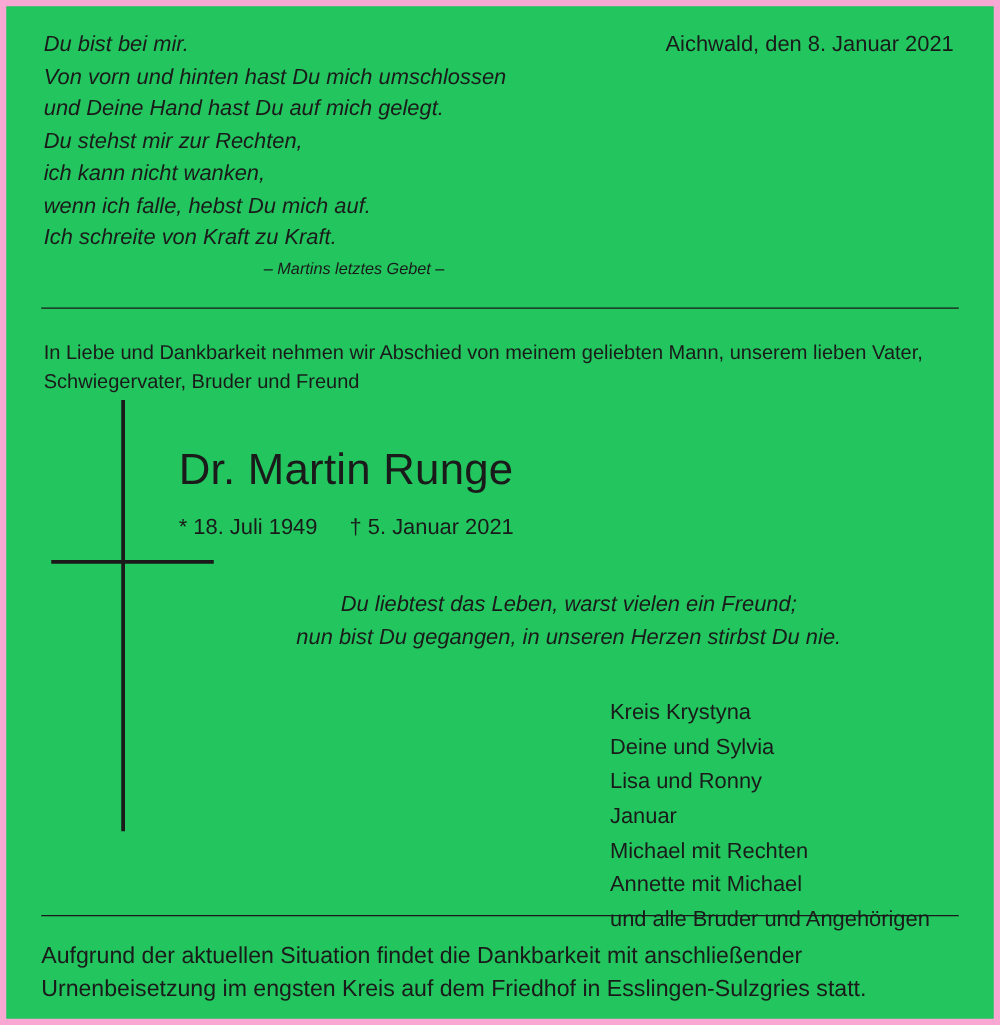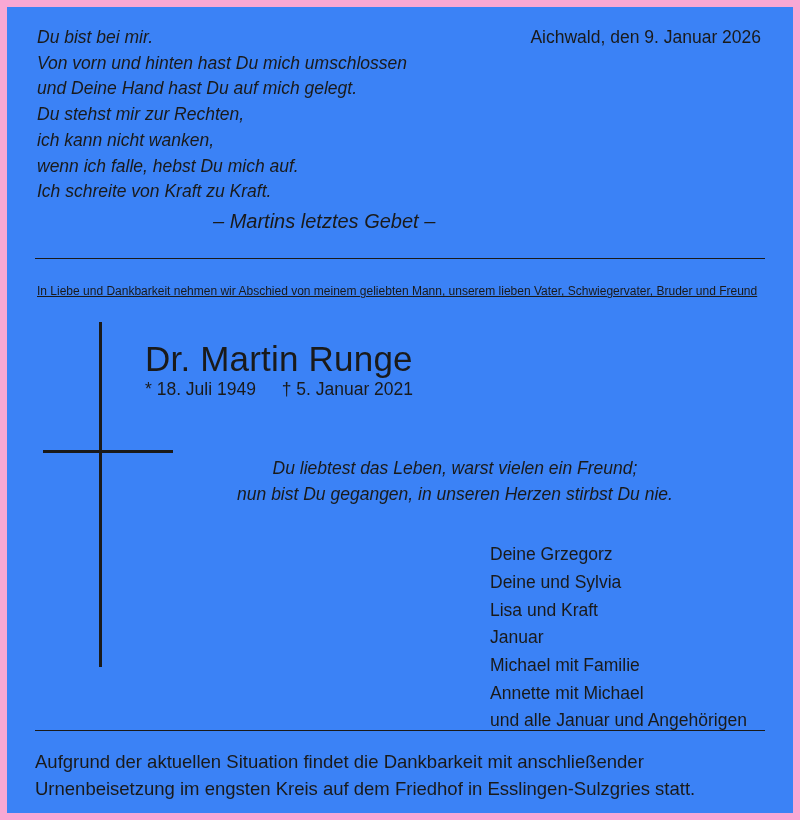--- a/index.html
+++ b/index.html
@@ -16,8 +16,8 @@
     width: 800px;
     height: 820px;
     box-sizing: border-box;
-    background: #3b82f6;
-    border: 7px solid #f9a8d4;
+    background: #22c55e;
+    border: 5px solid #f9a8d4;
     overflow: hidden;
   }
   .inner {

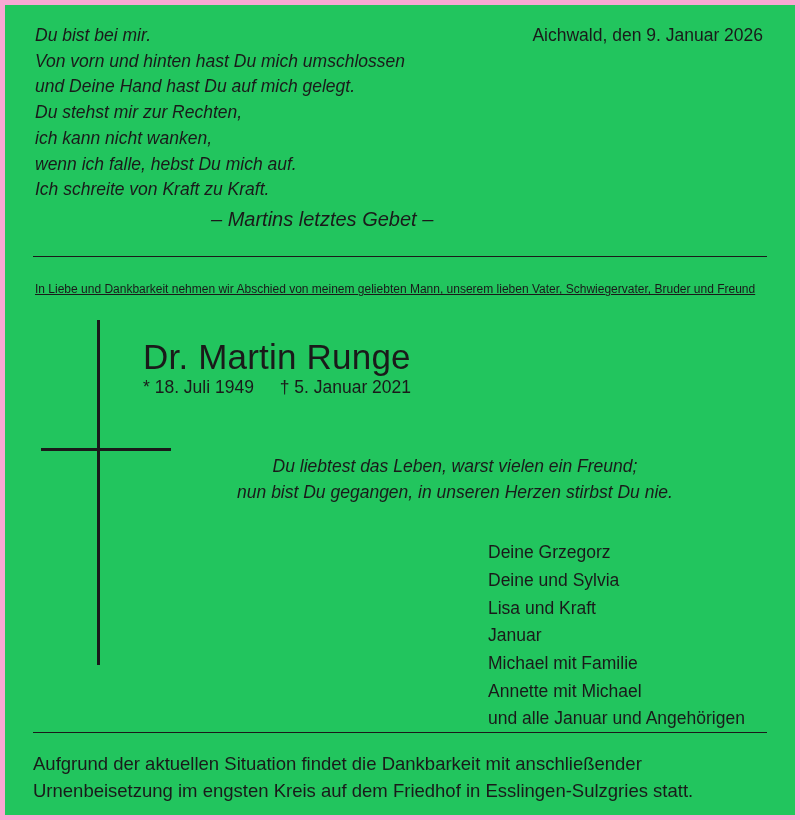--- a/index.html
+++ b/index.html
@@ -167,7 +167,7 @@
 Ich schreite von Kraft zu Kraft.</div>
         <div class="poem-attrib">– Martins letztes Gebet –</div>
       </div>
-      <div class="place-date">Aichwald, den 9. Januar 2026</div>
+      <div class="place-date">Aichwald, den 8. Januar 2021</div>
     </div>
 
     <hr class="divider">

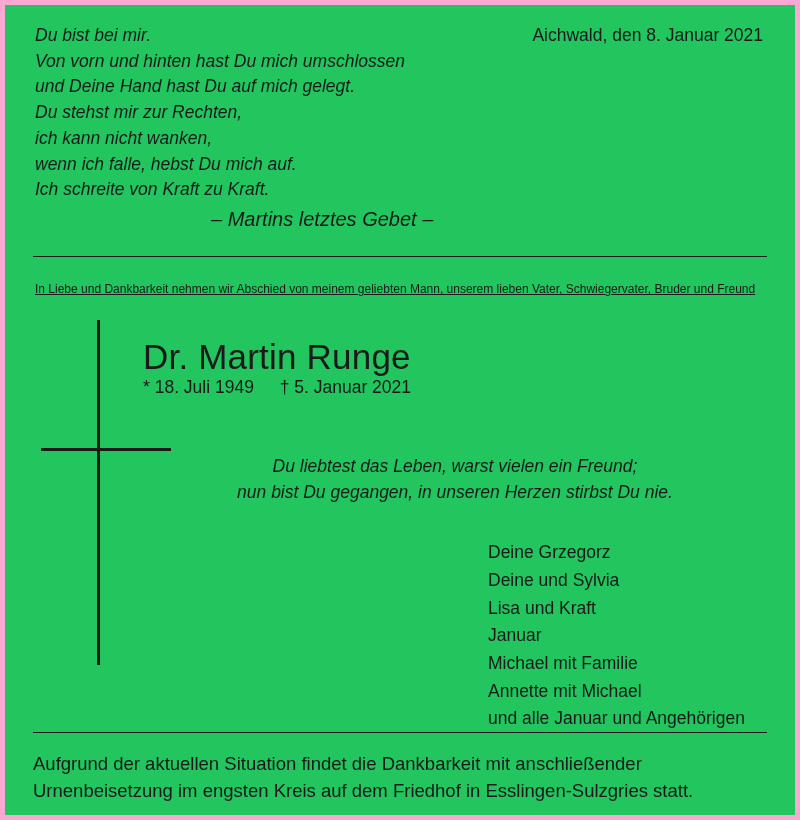--- a/index.html
+++ b/index.html
@@ -43,7 +43,7 @@
   }
   .poem-attrib {
     font-style: italic;
-    font-size: 20px;
+    font-size: 13px;
     line-height: 1.47;
     padding-left: 178px;
     margin-top: 2px;

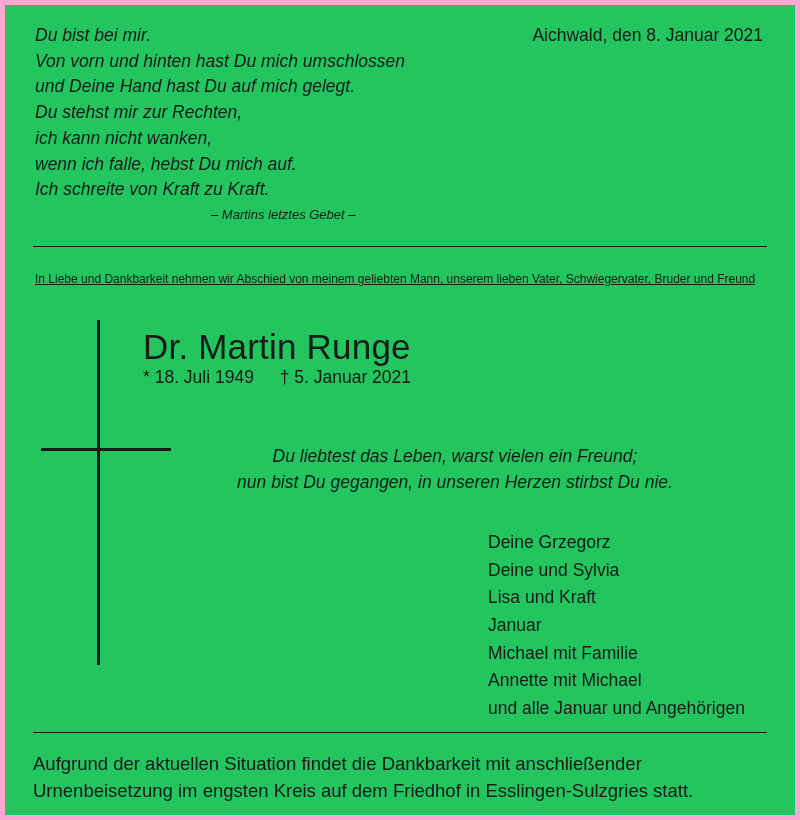--- a/index.html
+++ b/index.html
@@ -66,11 +66,10 @@
 
   
   .intro {
-    font-size: 12px;
+    font-size: 16px;
     line-height: 1.45;
     margin-top: 24px;
     padding: 0 2px;
-    text-decoration: underline;
   }
 
   

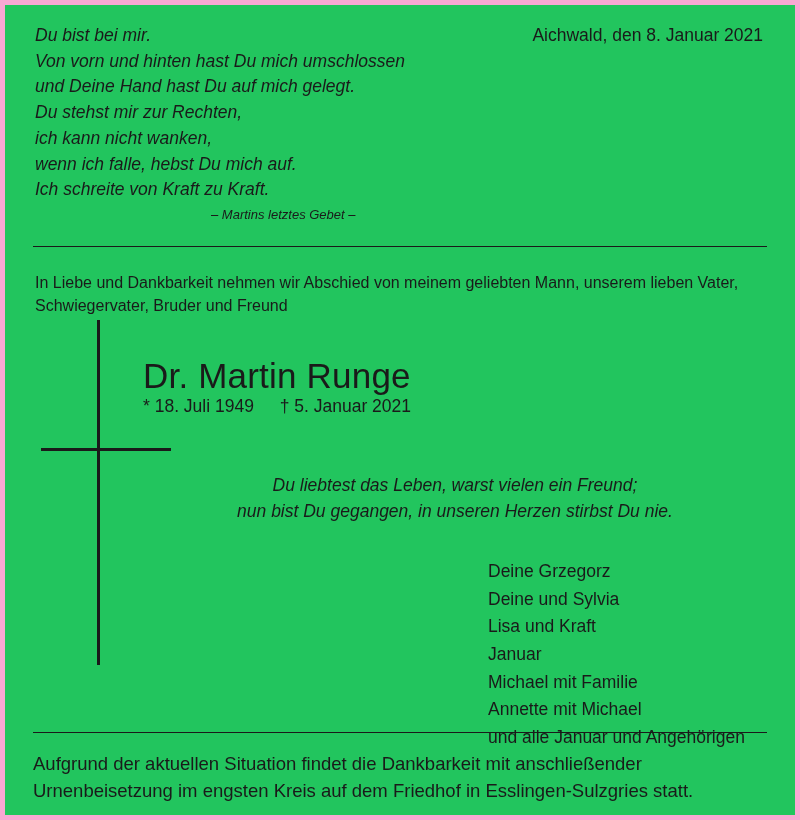--- a/index.html
+++ b/index.html
@@ -108,7 +108,7 @@
   }
   .dates {
     font-size: 17.5px;
-    margin-top: 0;
+    margin-top: 15px;
   }
   .dates .gap {
     display: inline-block;

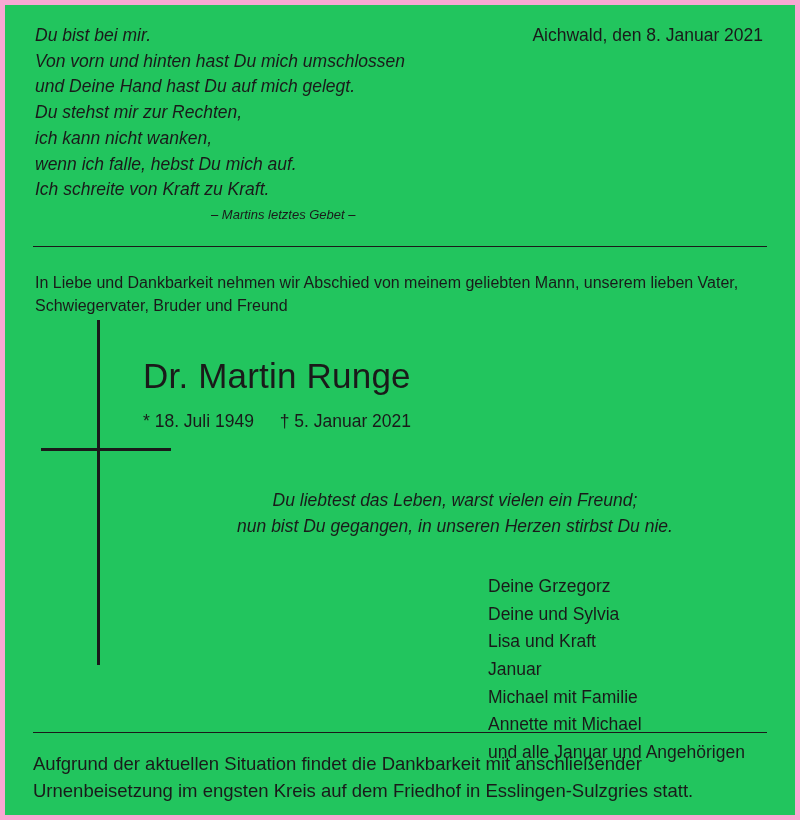--- a/index.html
+++ b/index.html
@@ -116,7 +116,7 @@
   }
 
   .verse {
-    margin-top: 55px;
+    margin-top: 38px;
     text-align: center;
     padding-left: 110px;
     font-style: italic;

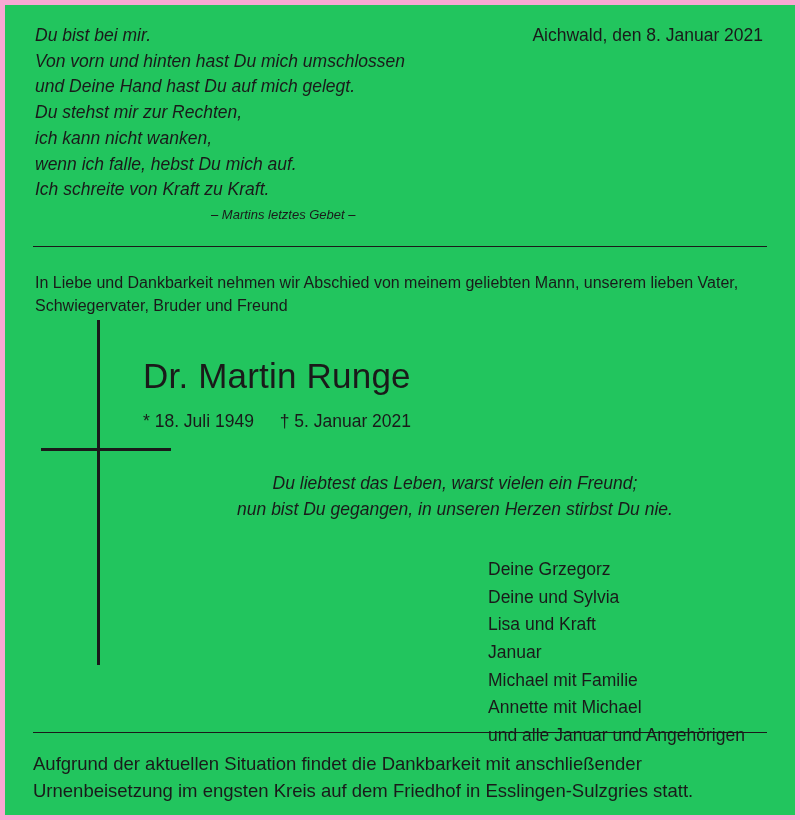--- a/index.html
+++ b/index.html
@@ -191,7 +191,7 @@
 nun bist Du gegangen, in unseren Herzen stirbst Du nie.</div>
 
     <div class="family">
-      <div>Deine Grzegorz</div>
+      <div>Kreis Krystyna</div>
       <div>Deine und Sylvia</div>
       <div>Lisa und Kraft</div>
       <div>Januar</div>

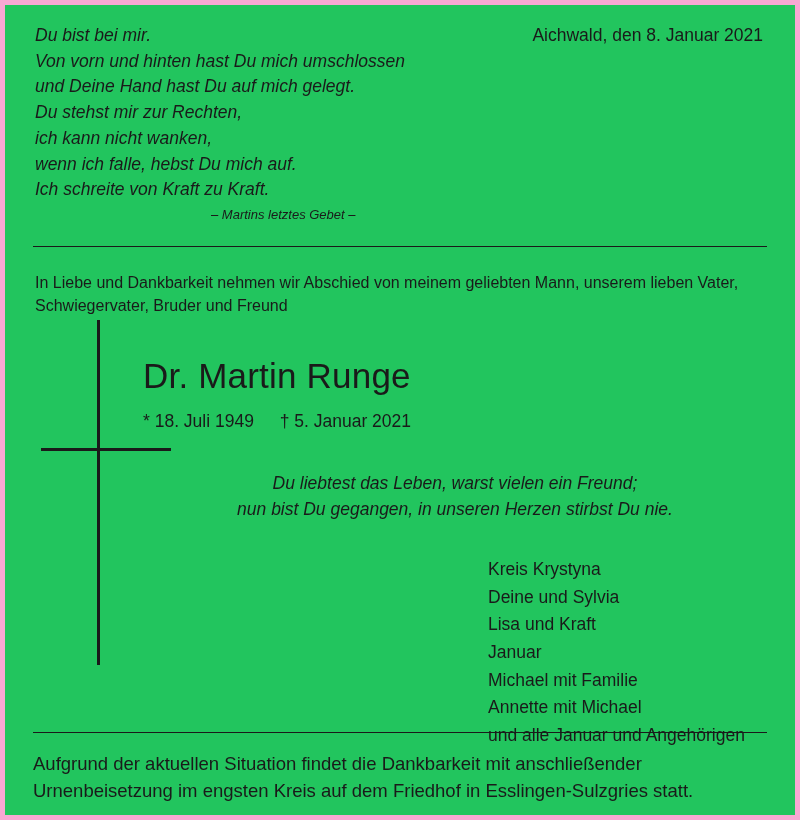--- a/index.html
+++ b/index.html
@@ -193,7 +193,7 @@
     <div class="family">
       <div>Kreis Krystyna</div>
       <div>Deine und Sylvia</div>
-      <div>Lisa und Kraft</div>
+      <div>Lisa und Ronny</div>
       <div>Januar</div>
       <div>Michael mit Familie</div>
       <div>Annette mit Michael</div>

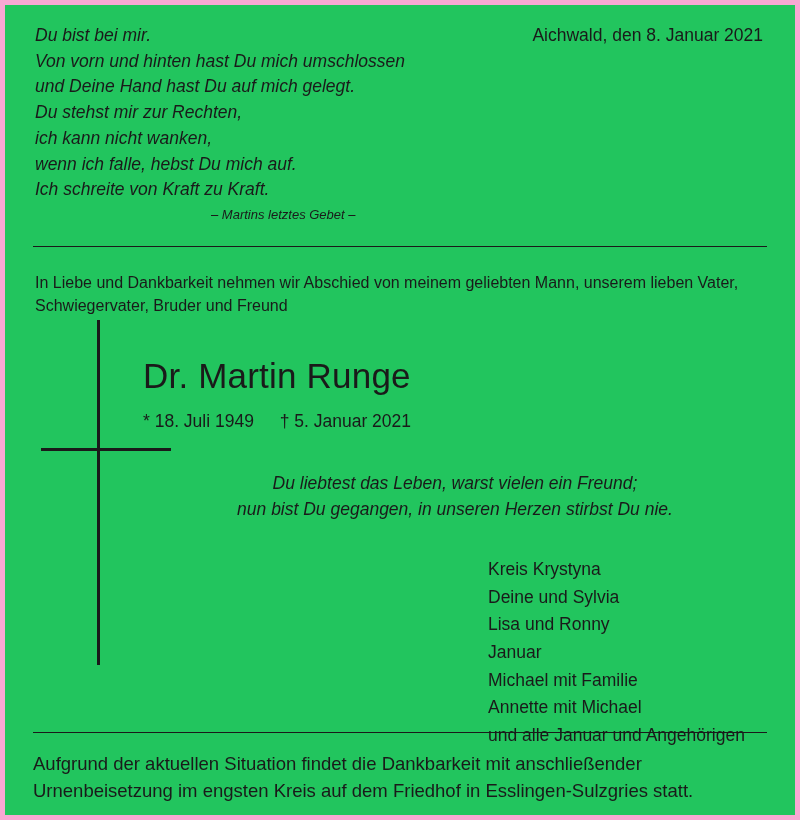--- a/index.html
+++ b/index.html
@@ -195,7 +195,7 @@
       <div>Deine und Sylvia</div>
       <div>Lisa und Ronny</div>
       <div>Januar</div>
-      <div>Michael mit Familie</div>
+      <div>Michael mit Rechten</div>
       <div>Annette mit Michael</div>
       <div>und alle Januar und Angehörigen</div>
     </div>

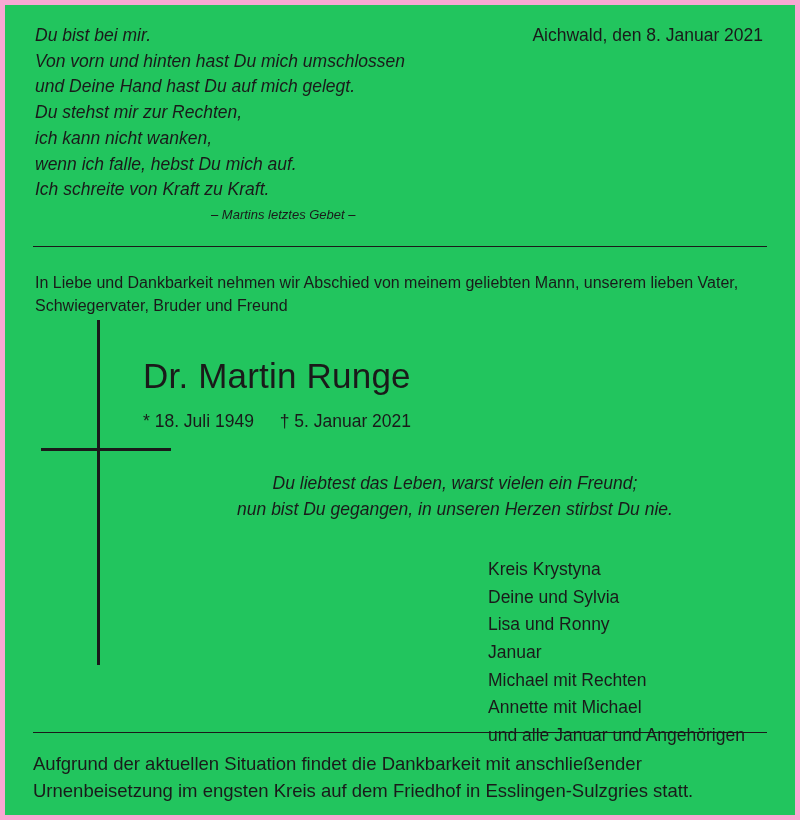--- a/index.html
+++ b/index.html
@@ -197,7 +197,7 @@
       <div>Januar</div>
       <div>Michael mit Rechten</div>
       <div>Annette mit Michael</div>
-      <div>und alle Januar und Angehörigen</div>
+      <div>und alle Bruder und Angehörigen</div>
     </div>
 
     <div class="footer-wrap">

